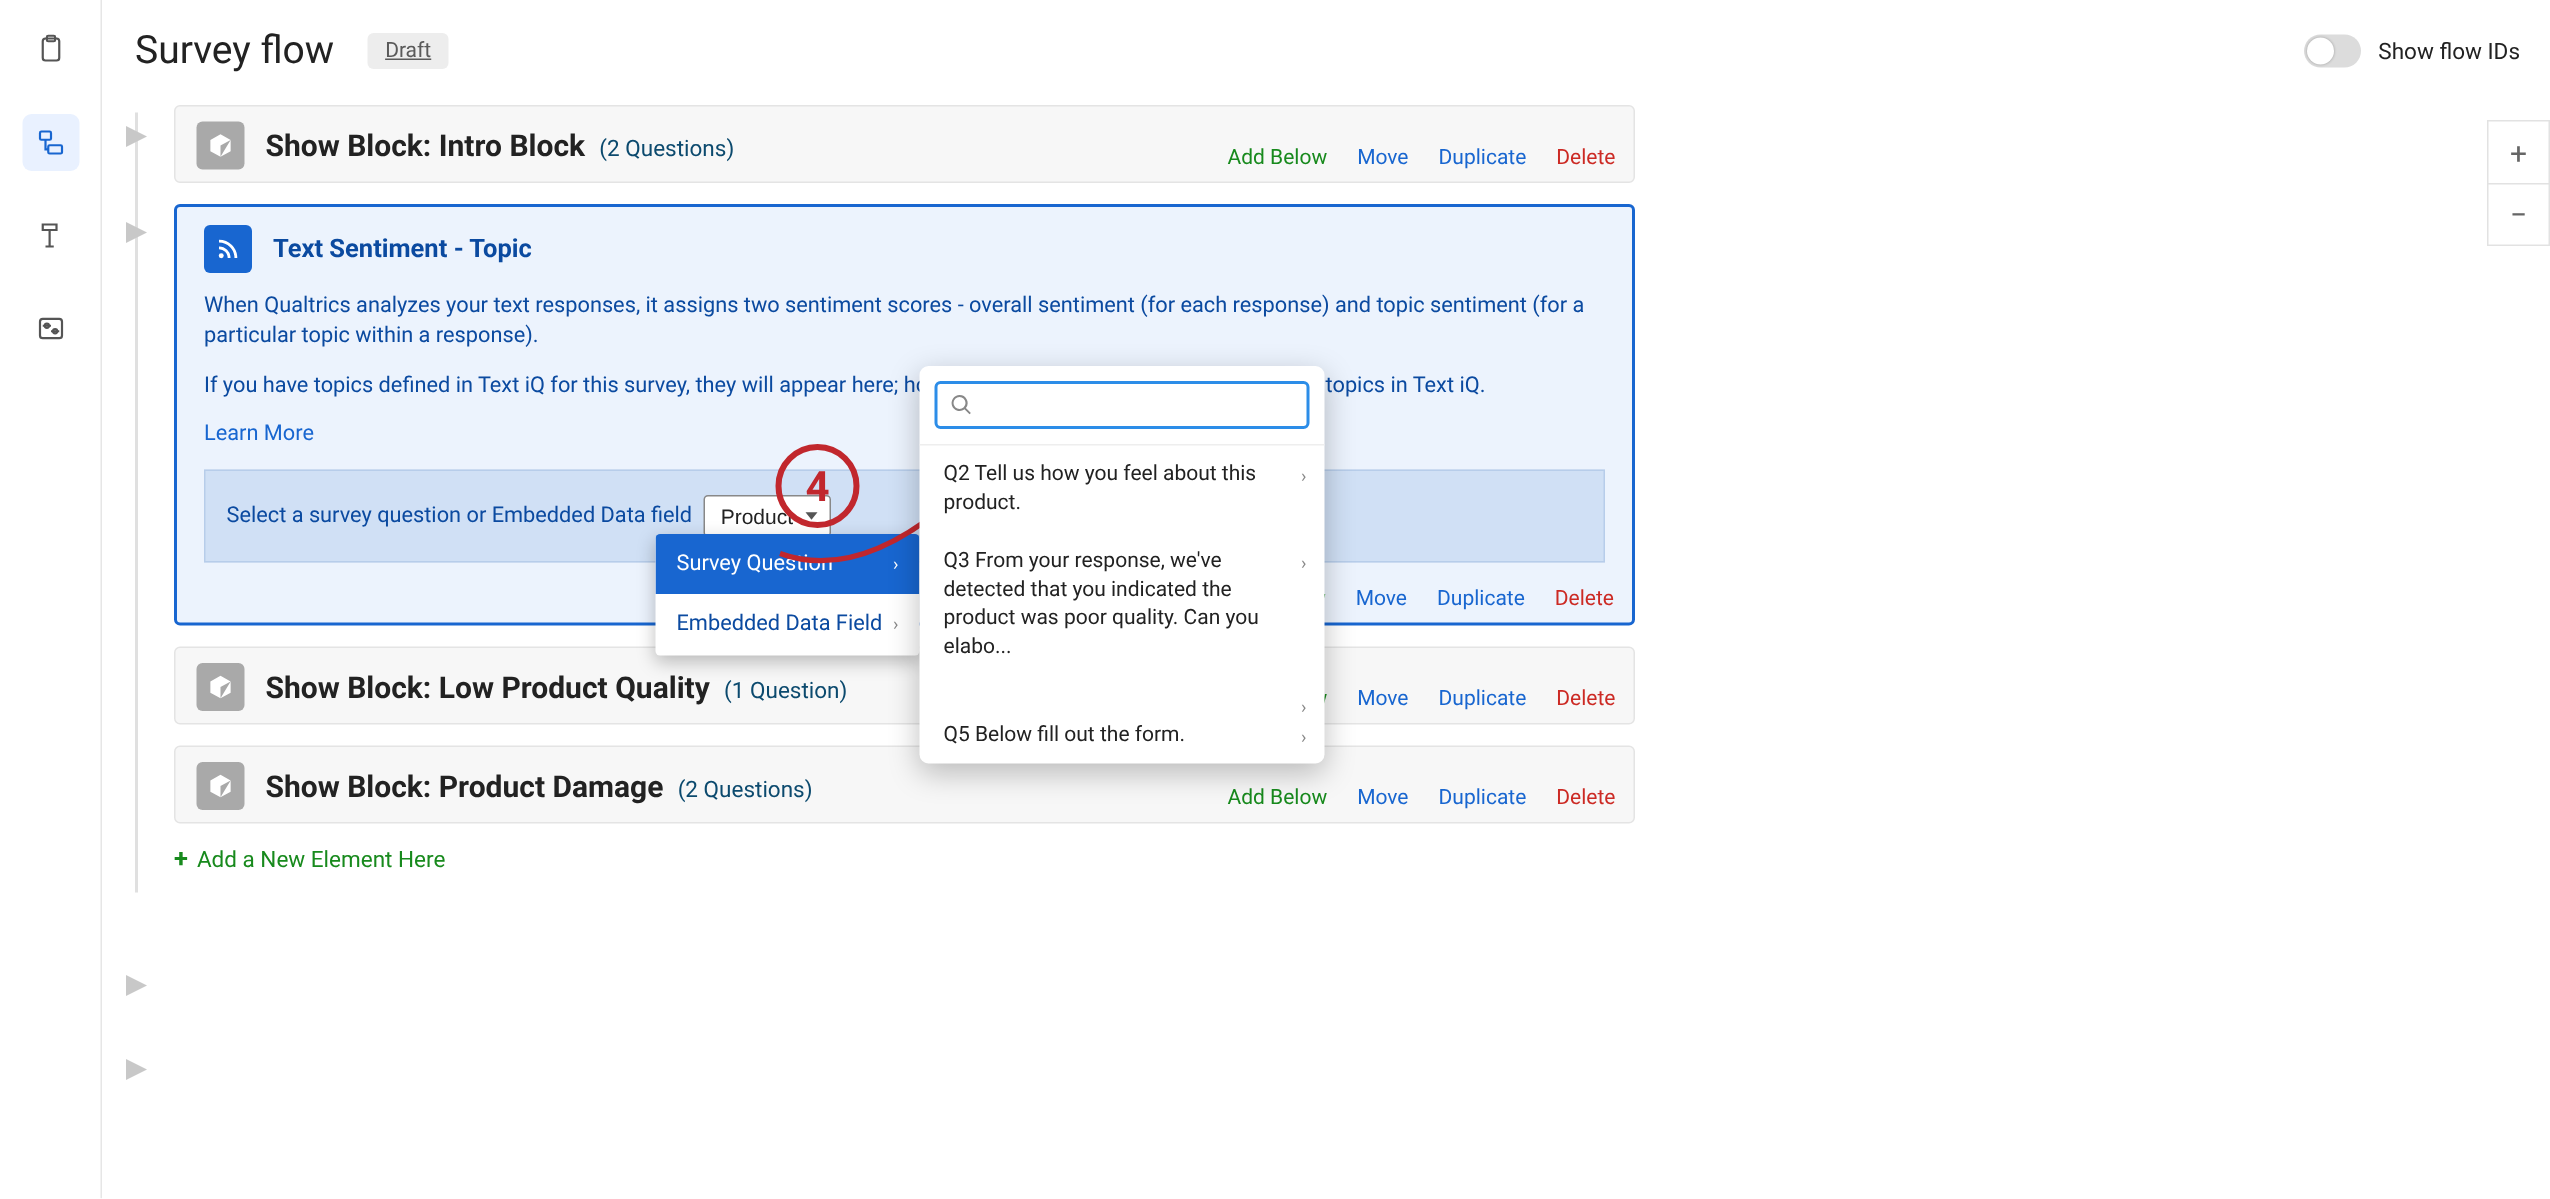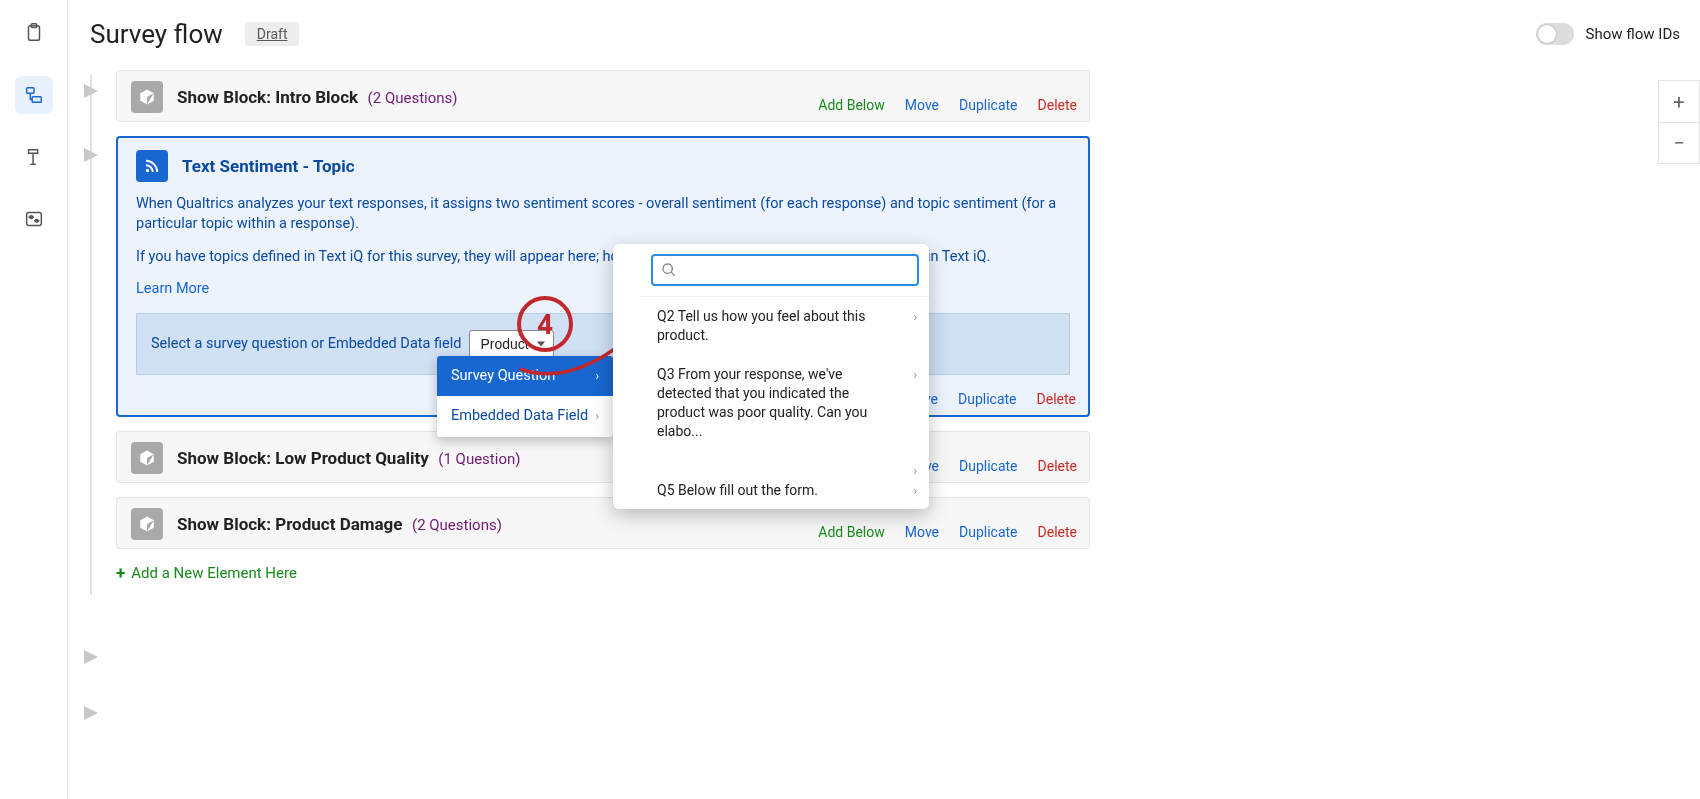--- a/index.html
+++ b/index.html
@@ -37,7 +37,7 @@
   .block-title-row { display:flex; align-items:center; gap:14px; }
   .block-icon { width:32px; height:32px; background:#a9a9a9; border-radius:4px; display:flex; align-items:center; justify-content:center; flex-shrink:0; }
   .block-icon svg { width:18px; height:18px; fill:#fff; }
-  .block-title { font-size:17px; font-weight:700; color:#222; }
+  .block-title { font-size:20px; font-weight:700; color:#222; }
   .block-subcount { font-weight:400; color:#701a75; font-size:15px; margin-left:6px; }
   .block-actions { position:absolute; right:12px; bottom:8px; display:flex; gap:20px; font-size:14px; }
   .act-add { color:#188a1d; cursor:pointer; }

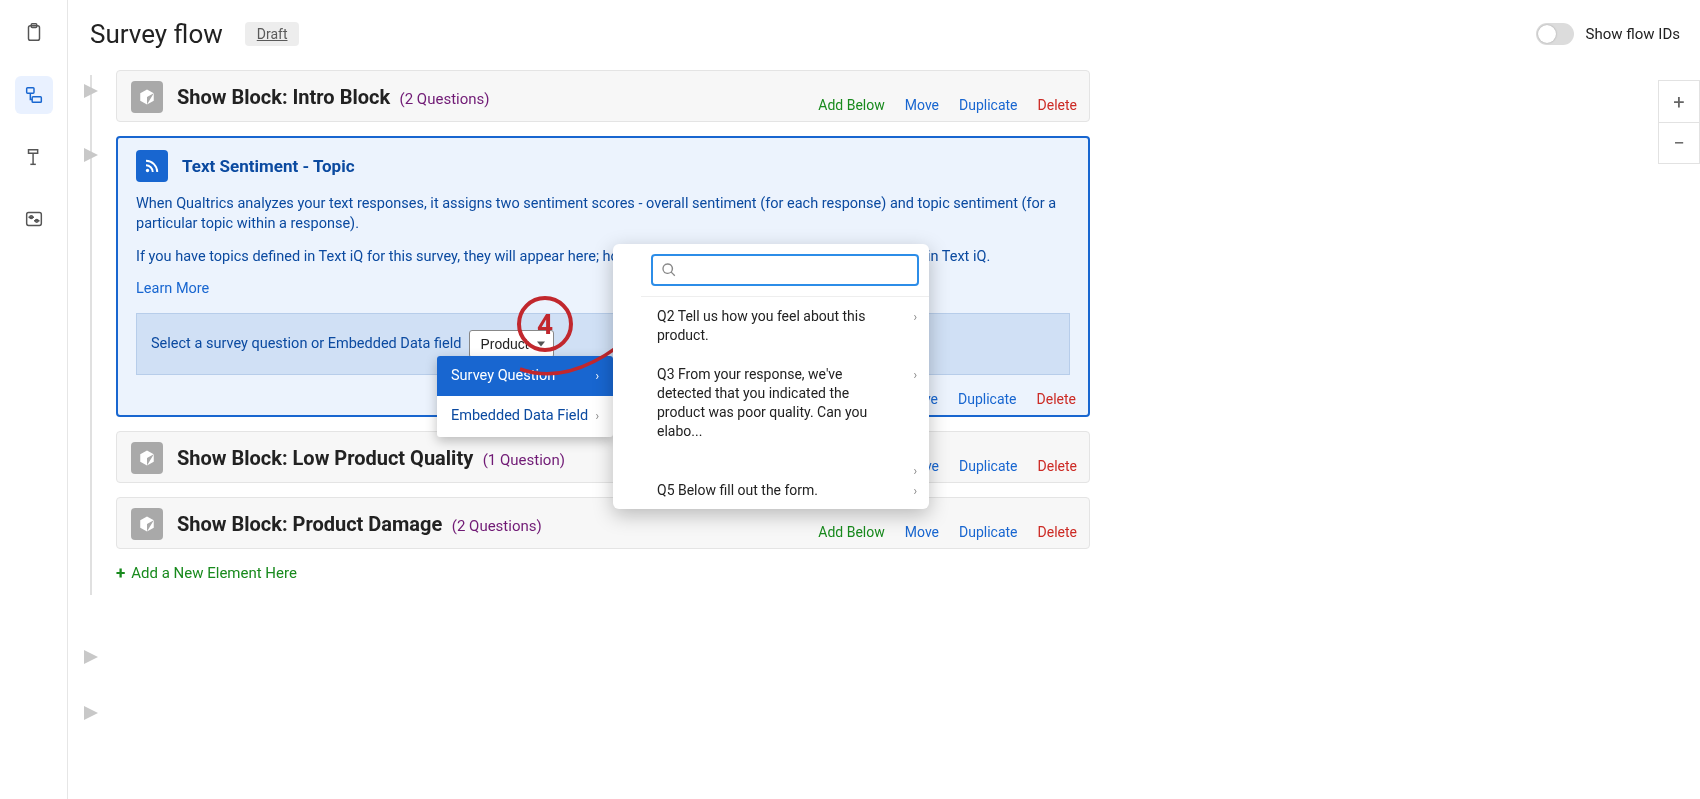--- a/index.html
+++ b/index.html
@@ -38,7 +38,7 @@
   .block-icon { width:32px; height:32px; background:#a9a9a9; border-radius:4px; display:flex; align-items:center; justify-content:center; flex-shrink:0; }
   .block-icon svg { width:18px; height:18px; fill:#fff; }
   .block-title { font-size:20px; font-weight:700; color:#222; }
-  .block-subcount { font-weight:400; color:#701a75; font-size:15px; margin-left:6px; }
+  .block-subcount { font-weight:400; color:#0c4a6e; font-size:15px; margin-left:6px; }
   .block-actions { position:absolute; right:12px; bottom:8px; display:flex; gap:20px; font-size:14px; }
   .act-add { color:#188a1d; cursor:pointer; }
   .act-move, .act-dup { color:#1866d0; cursor:pointer; }

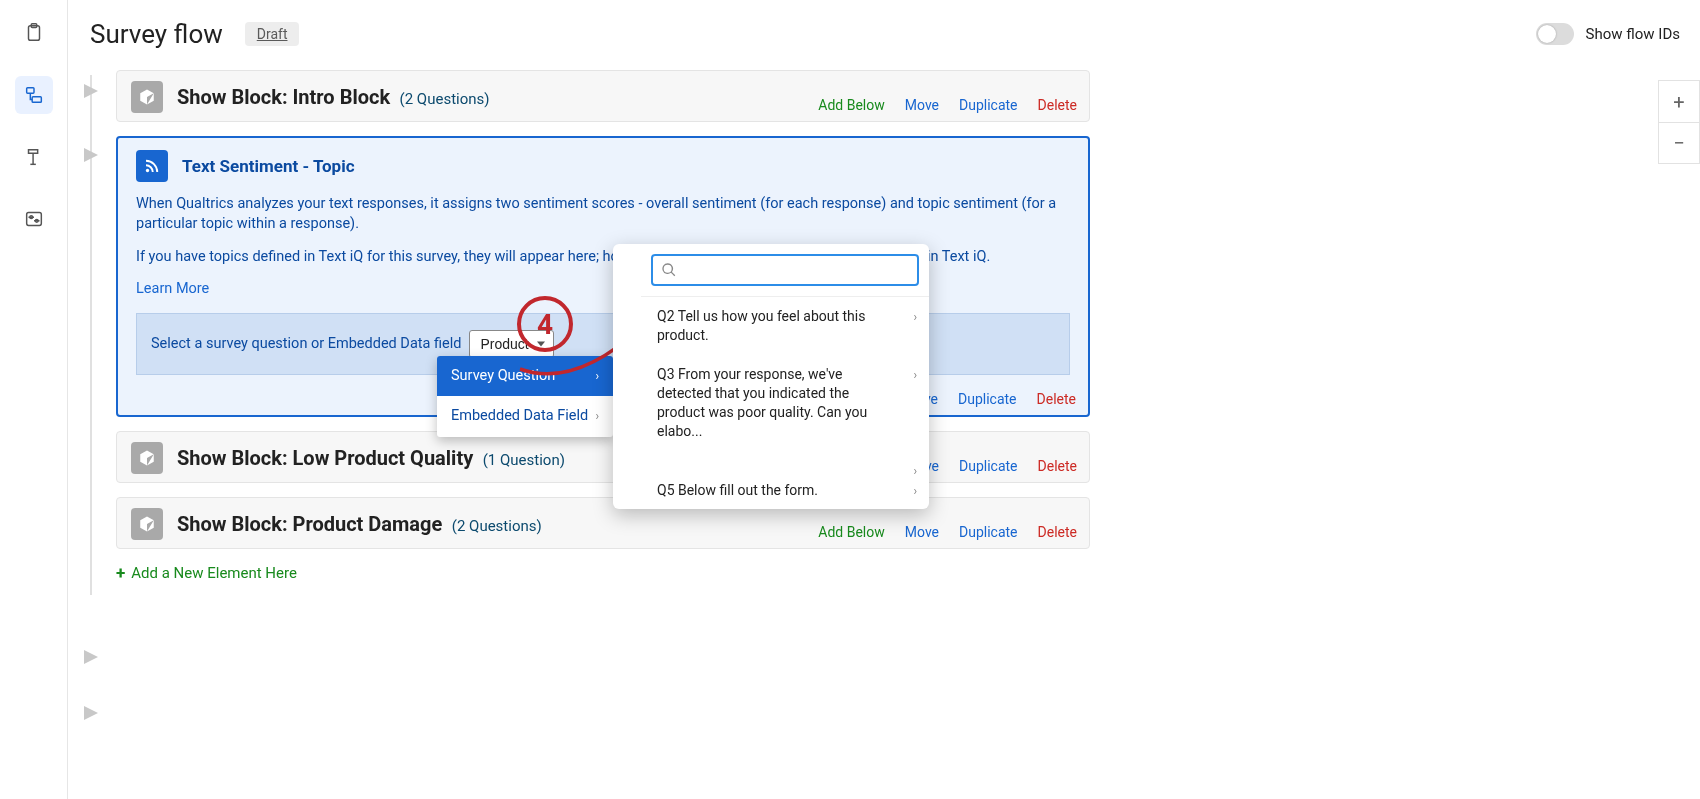--- a/index.html
+++ b/index.html
@@ -70,7 +70,7 @@
   .callout svg { overflow:visible; }
 
   
-  .dd2 { position:absolute; left:476px; top:-70px; width:316px; background:#fff; border-radius:6px; box-shadow:0 6px 20px rgba(0,0,0,.25); z-index:7;padding-left:28px; }
+  .dd2 { position:absolute; left:476px; top:-70px; width:270px; background:#fff; border-radius:6px; box-shadow:0 6px 20px rgba(0,0,0,.25); z-index:7; }
   .dd2-search { padding:10px; }
   .dd2-search-box { border:2px solid #2c8de8; border-radius:4px; display:flex; align-items:center; padding:6px 8px; }
   .dd2-search-box svg { width:16px; height:16px; fill:#888; margin-right:6px; flex-shrink:0; }

